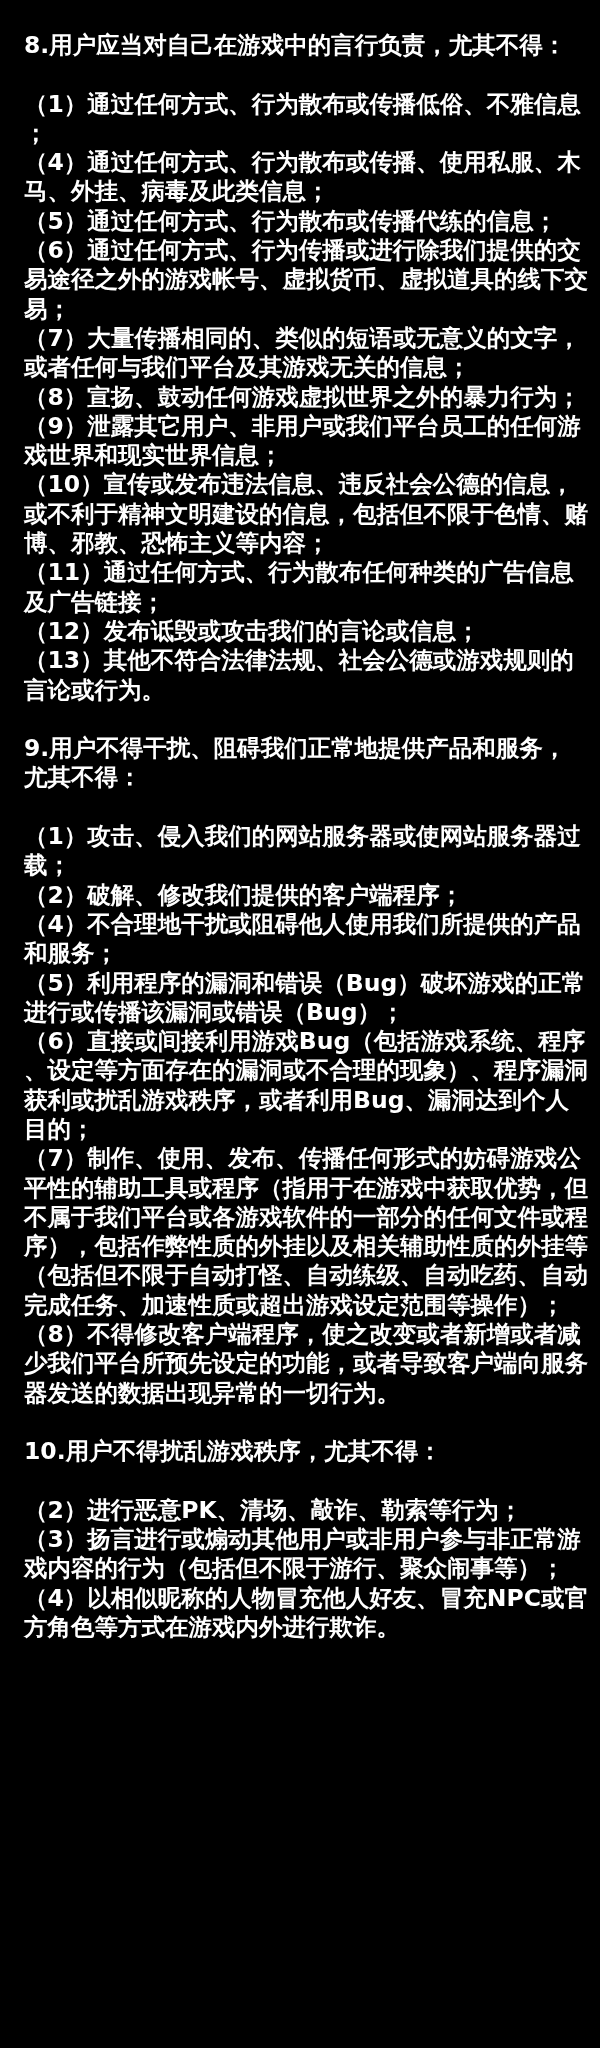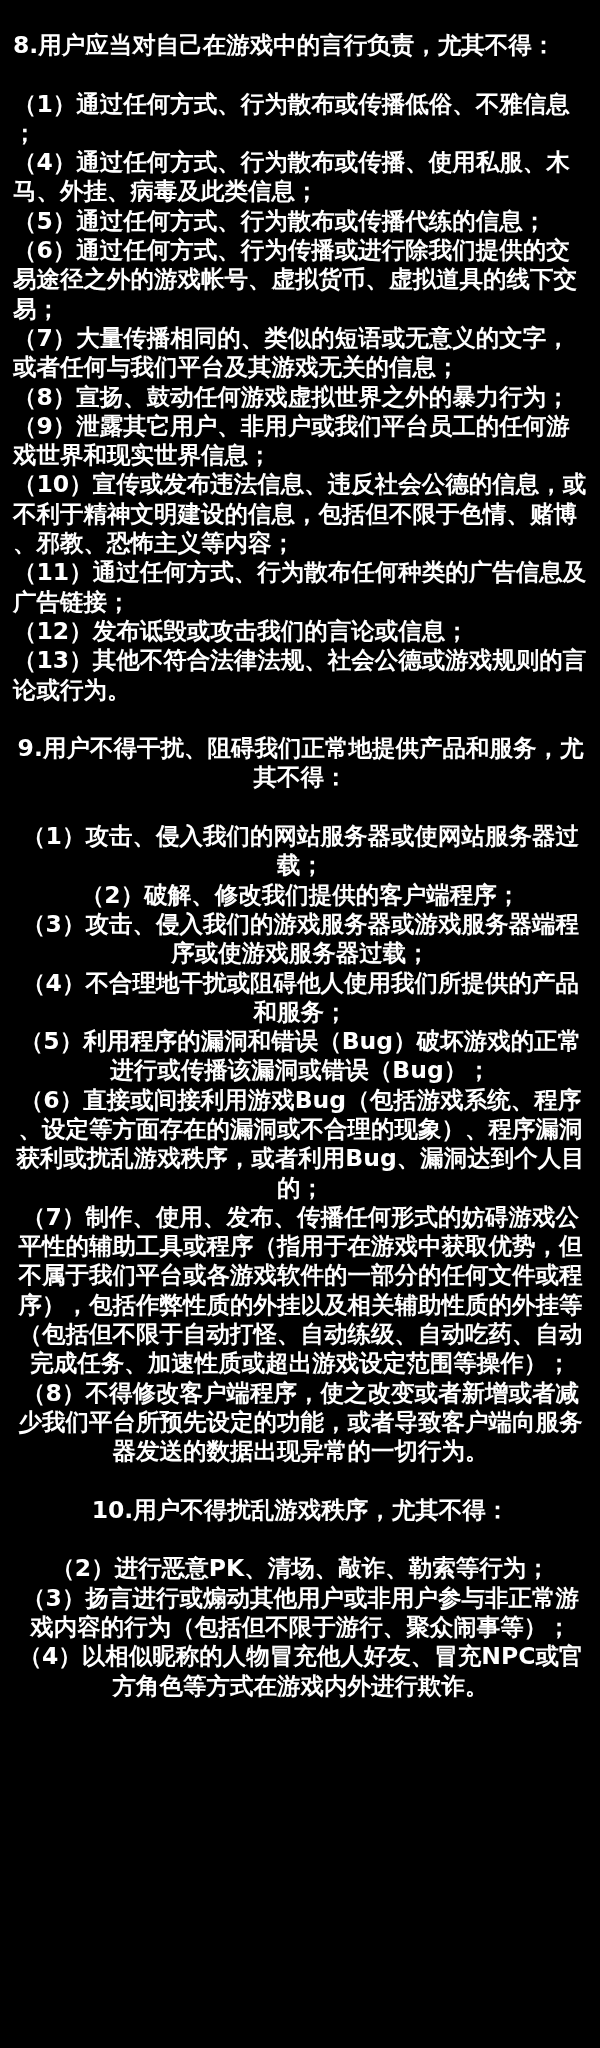--- a/index.html
+++ b/index.html
@@ -14,7 +14,7 @@
     box-sizing: border-box;
     background: #000000;
     color: #ffffff;
-    padding: 31px 12px 40px 13px;
+    padding: 31px 12px 40px 24px;
     font-family: "DejaVu Sans", sans-serif;
     font-weight: 700;
     font-size: 23.5px;

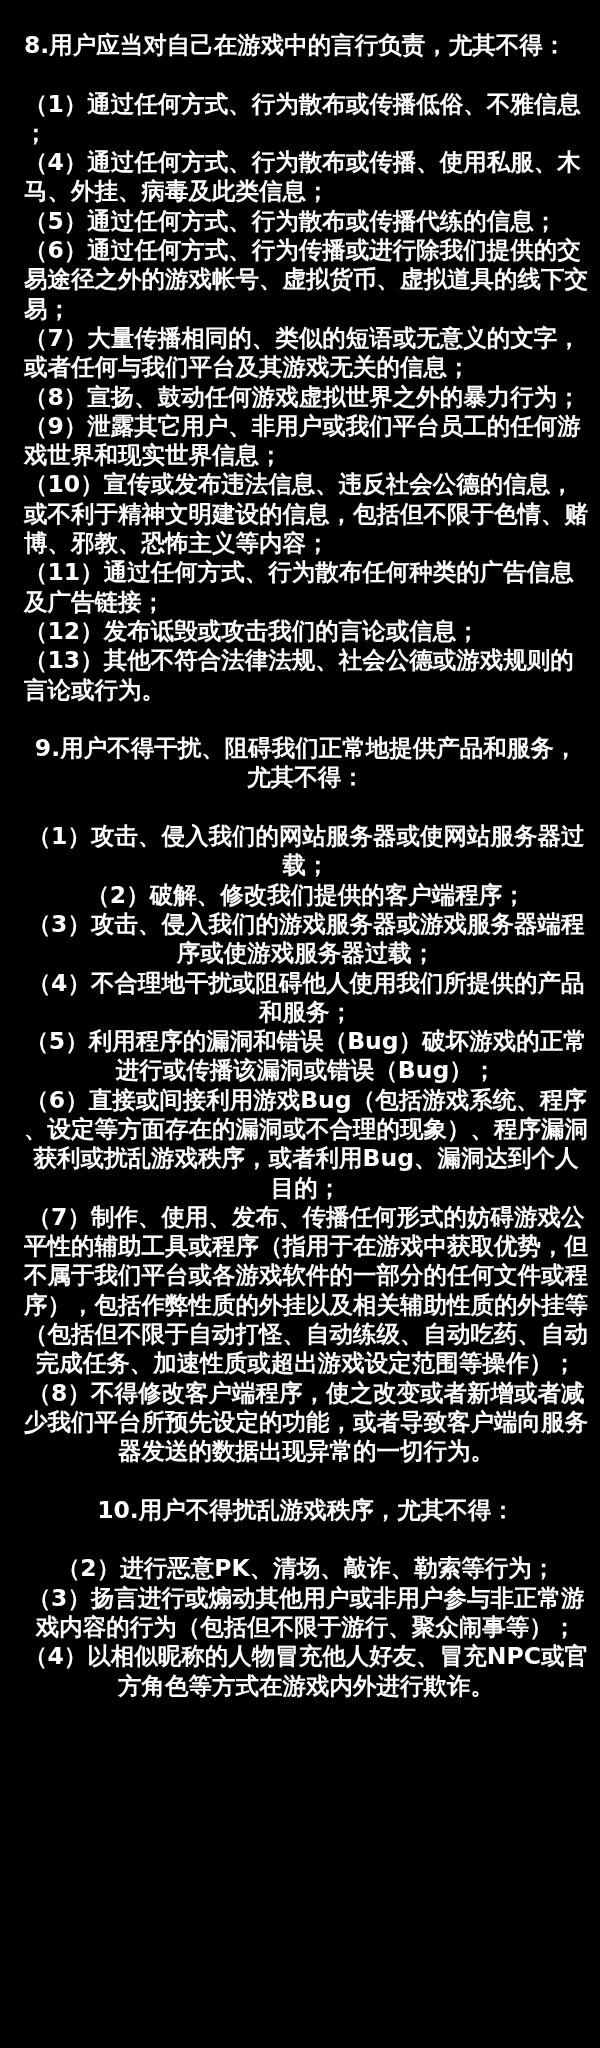--- a/index.html
+++ b/index.html
@@ -33,7 +33,6 @@
   }
   .tos-section + .tos-section {
     margin-top: 29.3px;
-    text-align: center;
   }
 </style>
 </head>

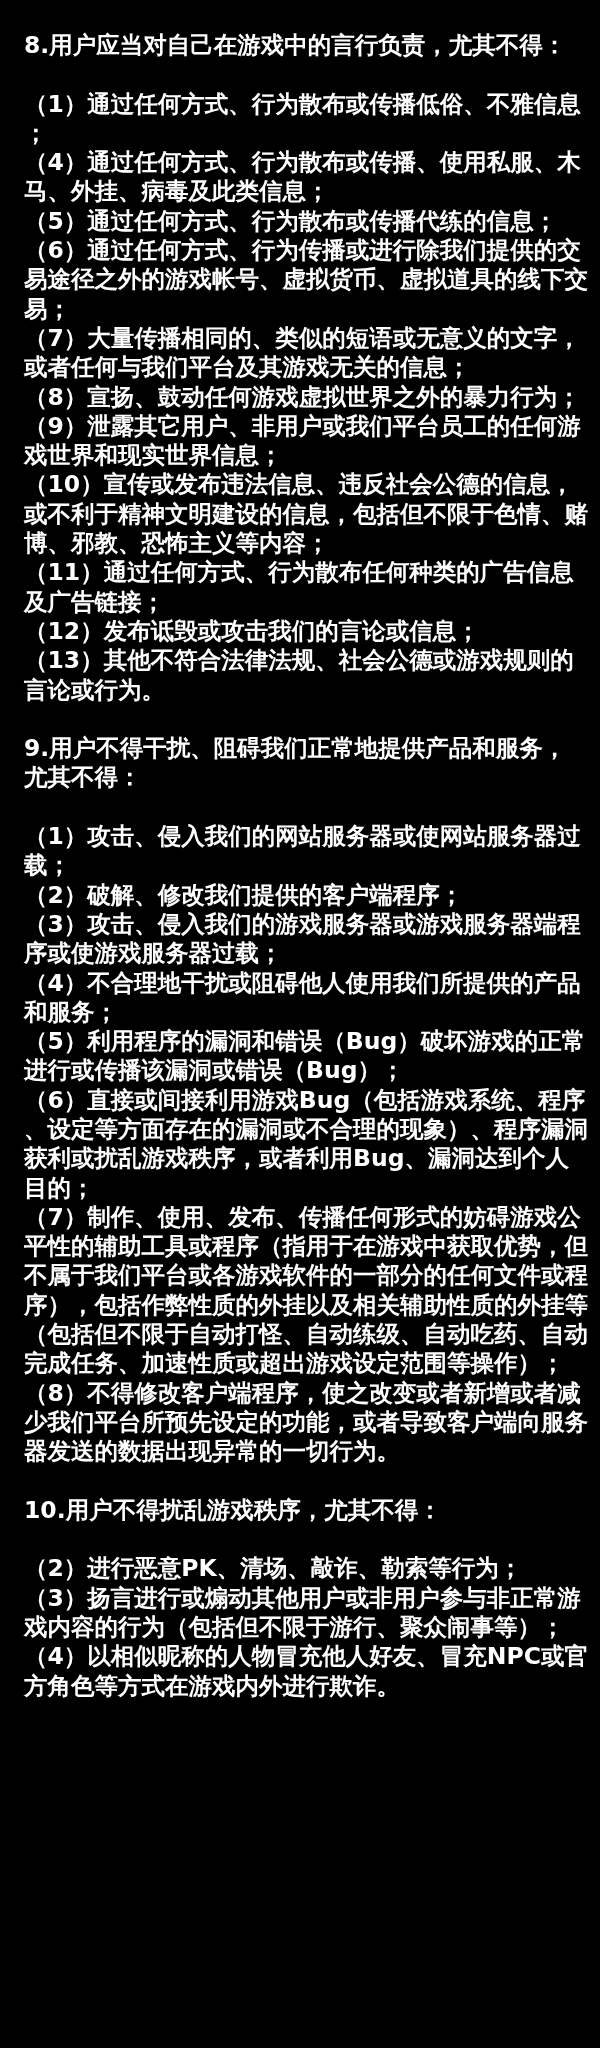--- a/index.html
+++ b/index.html
@@ -59,7 +59,6 @@
     <p class="section-heading">9.用户不得干扰、阻碍我们正常地提供产品和服务，尤其不得：</p>
     <p class="item">（1）攻击、侵入我们的网站服务器或使网站服务器过载；</p>
     <p class="item">（2）破解、修改我们提供的客户端程序；</p>
-    <p class="item">（3）攻击、侵入我们的游戏服务器或游戏服务器端程序或使游戏服务器过载；</p>
     <p class="item">（4）不合理地干扰或阻碍他人使用我们所提供的产品和服务；</p>
     <p class="item">（5）利用程序的漏洞和错误（Bug）破坏游戏的正常进行或传播该漏洞或错误（Bug）；</p>
     <p class="item">（6）直接或间接利用游戏Bug（包括游戏系统、程序、设定等方面存在的漏洞或不合理的现象）、程序漏洞获利或扰乱游戏秩序，或者利用Bug、漏洞达到个人目的；</p>

